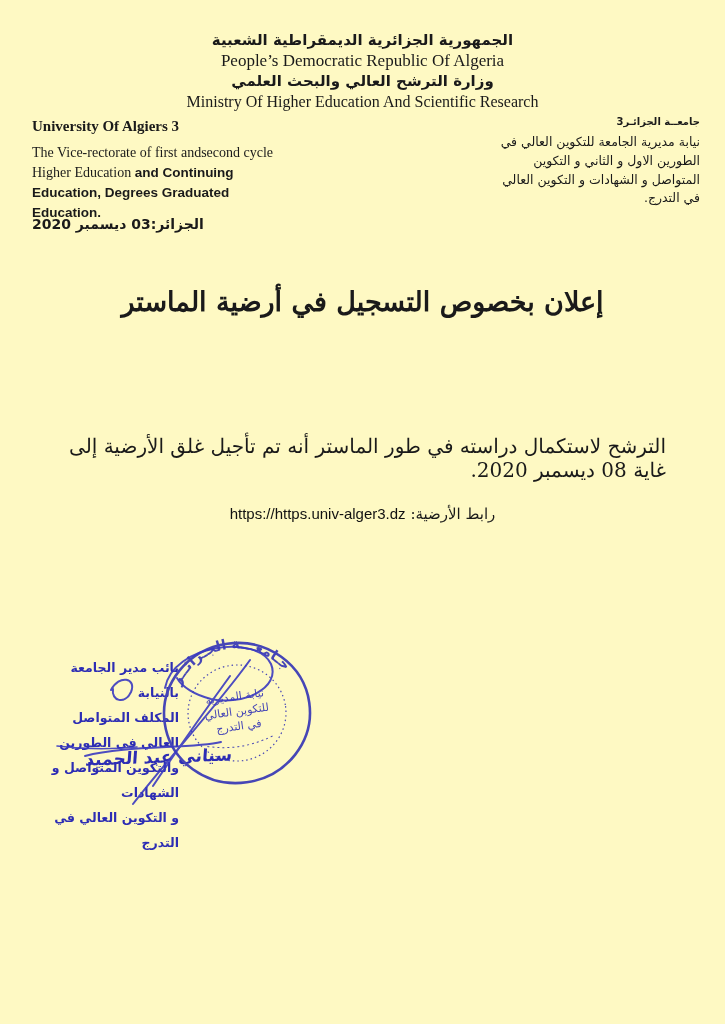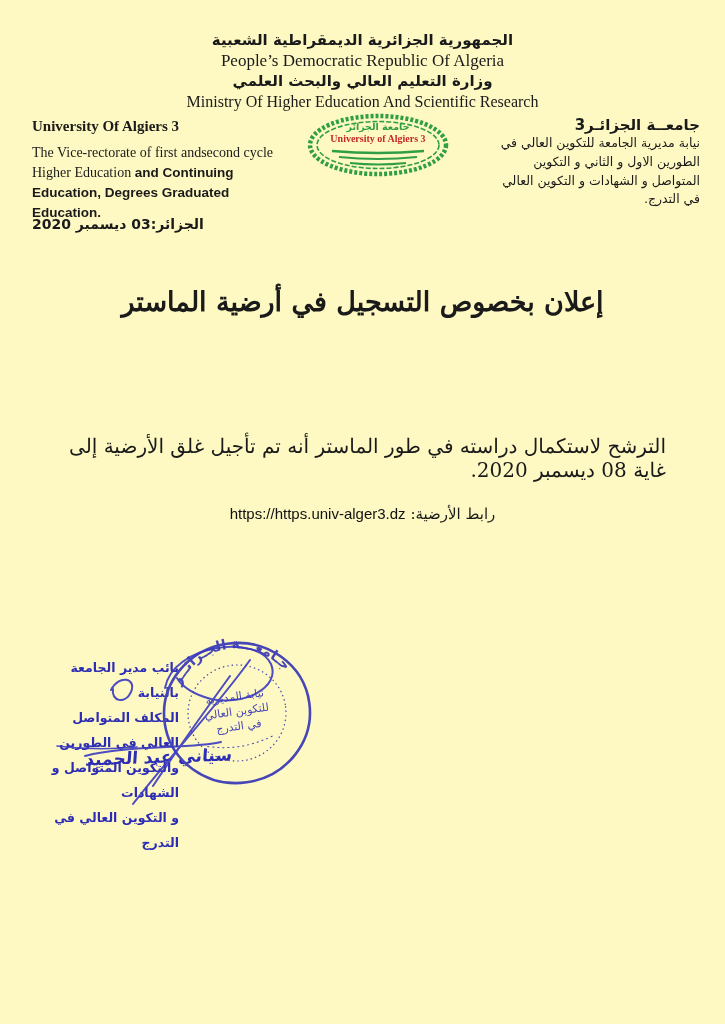--- a/index.html
+++ b/index.html
@@ -63,7 +63,7 @@
   <div class="header">
     <div class="ar">الجمهورية الجزائرية الديمقراطية الشعبية</div>
     <div class="en">People’s Democratic Republic Of Algeria</div>
-    <div class="ar">وزارة التعليم العالي والبحث العلمي</div>
+    <div class="ar">وزارة الترشح العالي والبحث العلمي</div>
     <div class="en2">Ministry Of Higher Education And Scientific Research</div>
   </div>
 

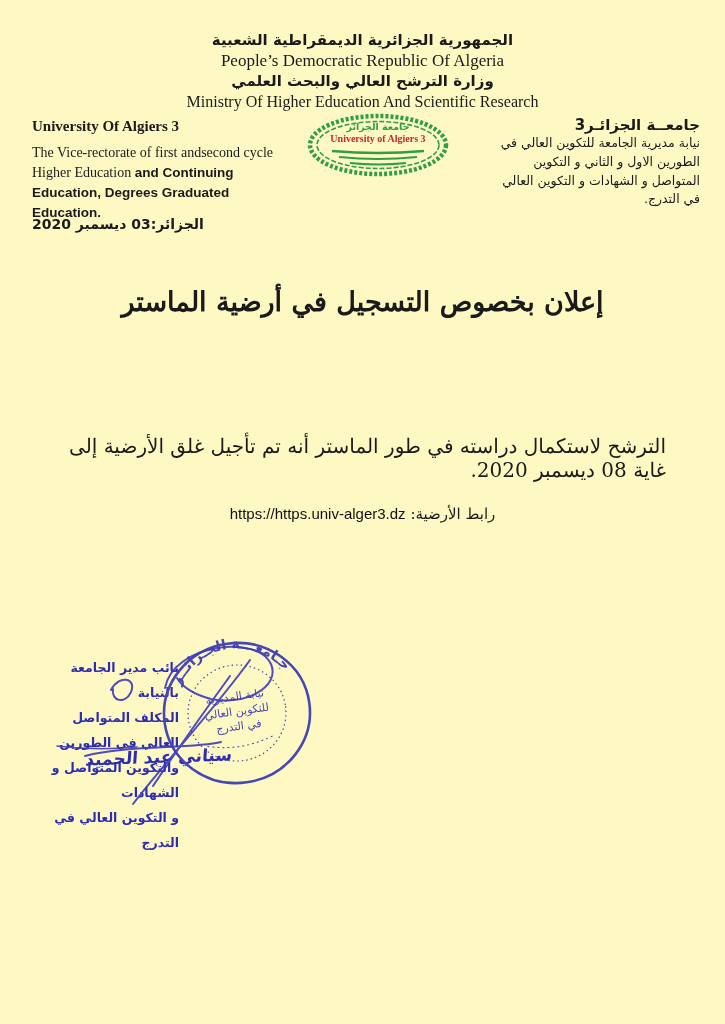--- a/index.html
+++ b/index.html
@@ -75,17 +75,6 @@
   </div>
   <div class="date-line">الجزائر:03 ديسمبر 2020</div>
 
-  <div class="logo-wrap">
-    <svg width="144" height="64" viewBox="0 0 144 64">
-      <ellipse cx="72" cy="32" rx="68" ry="29" fill="none" stroke="#2f9e44" stroke-width="4.5" stroke-dasharray="3 2"></ellipse>
-      <ellipse cx="72" cy="32" rx="61" ry="23.5" fill="none" stroke="#2f9e44" stroke-width="1.6" stroke-dasharray="5 2"></ellipse>
-      <text x="72" y="17" text-anchor="middle" font-size="9.5" font-weight="bold" fill="#2f9e44" font-family="DejaVu Sans, sans-serif" direction="rtl">جامعة الجزائر</text>
-      <text x="72" y="28.5" text-anchor="middle" font-size="10" font-weight="bold" fill="#c62828" font-family="Liberation Serif, serif">University of Algiers 3</text>
-      <path d="M 26 38 Q 72 42 118 38" fill="none" stroke="#2f9e44" stroke-width="2.4"></path>
-      <path d="M 33 44 Q 72 48 111 44" fill="none" stroke="#2f9e44" stroke-width="2.2"></path>
-      <path d="M 44 50 Q 72 53 100 50" fill="none" stroke="#2f9e44" stroke-width="2"></path>
-    </svg>
-  </div>
 
   <div class="right-block">
     <div class="uni-ar">جامعــة الجزائـر3</div>

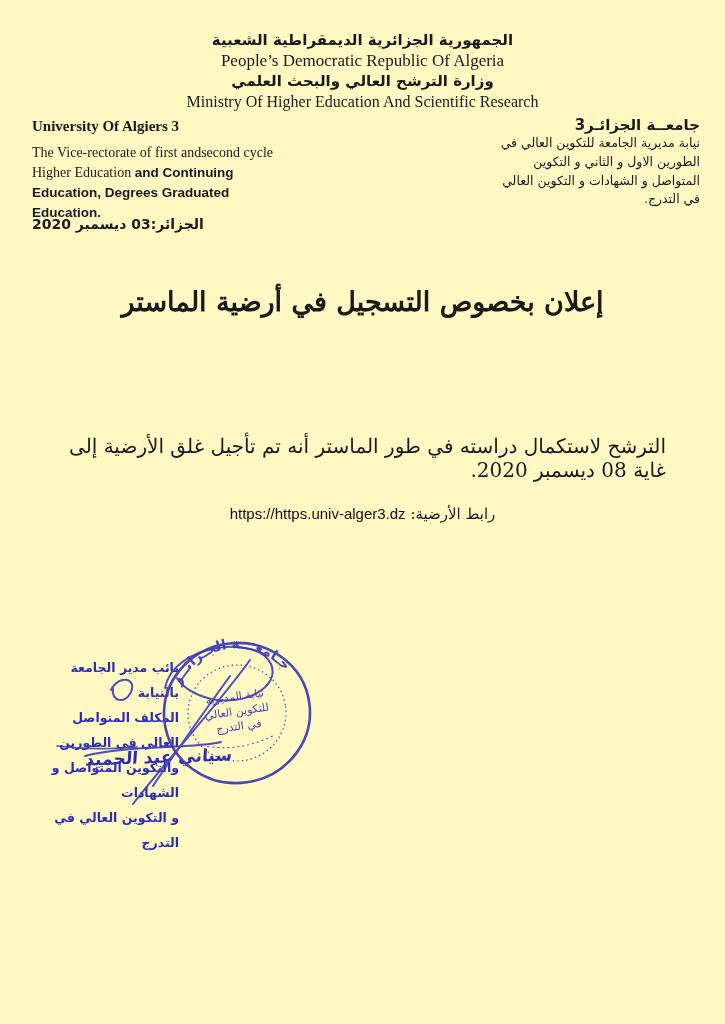--- a/index.html
+++ b/index.html
@@ -29,7 +29,7 @@
                font-family: "DejaVu Sans", sans-serif; font-weight: bold; font-size: 14px; }
 
   .right-block { position: absolute; top: 116px; left: 486px; width: 214px; direction: rtl; text-align: right; }
-  .right-block .uni-ar { font-family: "DejaVu Sans", sans-serif; font-weight: bold; font-size: 15px; }
+  .right-block .uni-ar { font-family: "DejaVu Sans", sans-serif; font-weight: bold; font-size: 10px; margin-bottom: 6px; }
   .right-block .desc   { font-family: "DejaVu Sans", sans-serif; font-size: 12.5px; line-height: 1.5; }
 
   .logo-wrap { position: absolute; top: 113px; left: 306px; width: 144px; height: 64px; }

